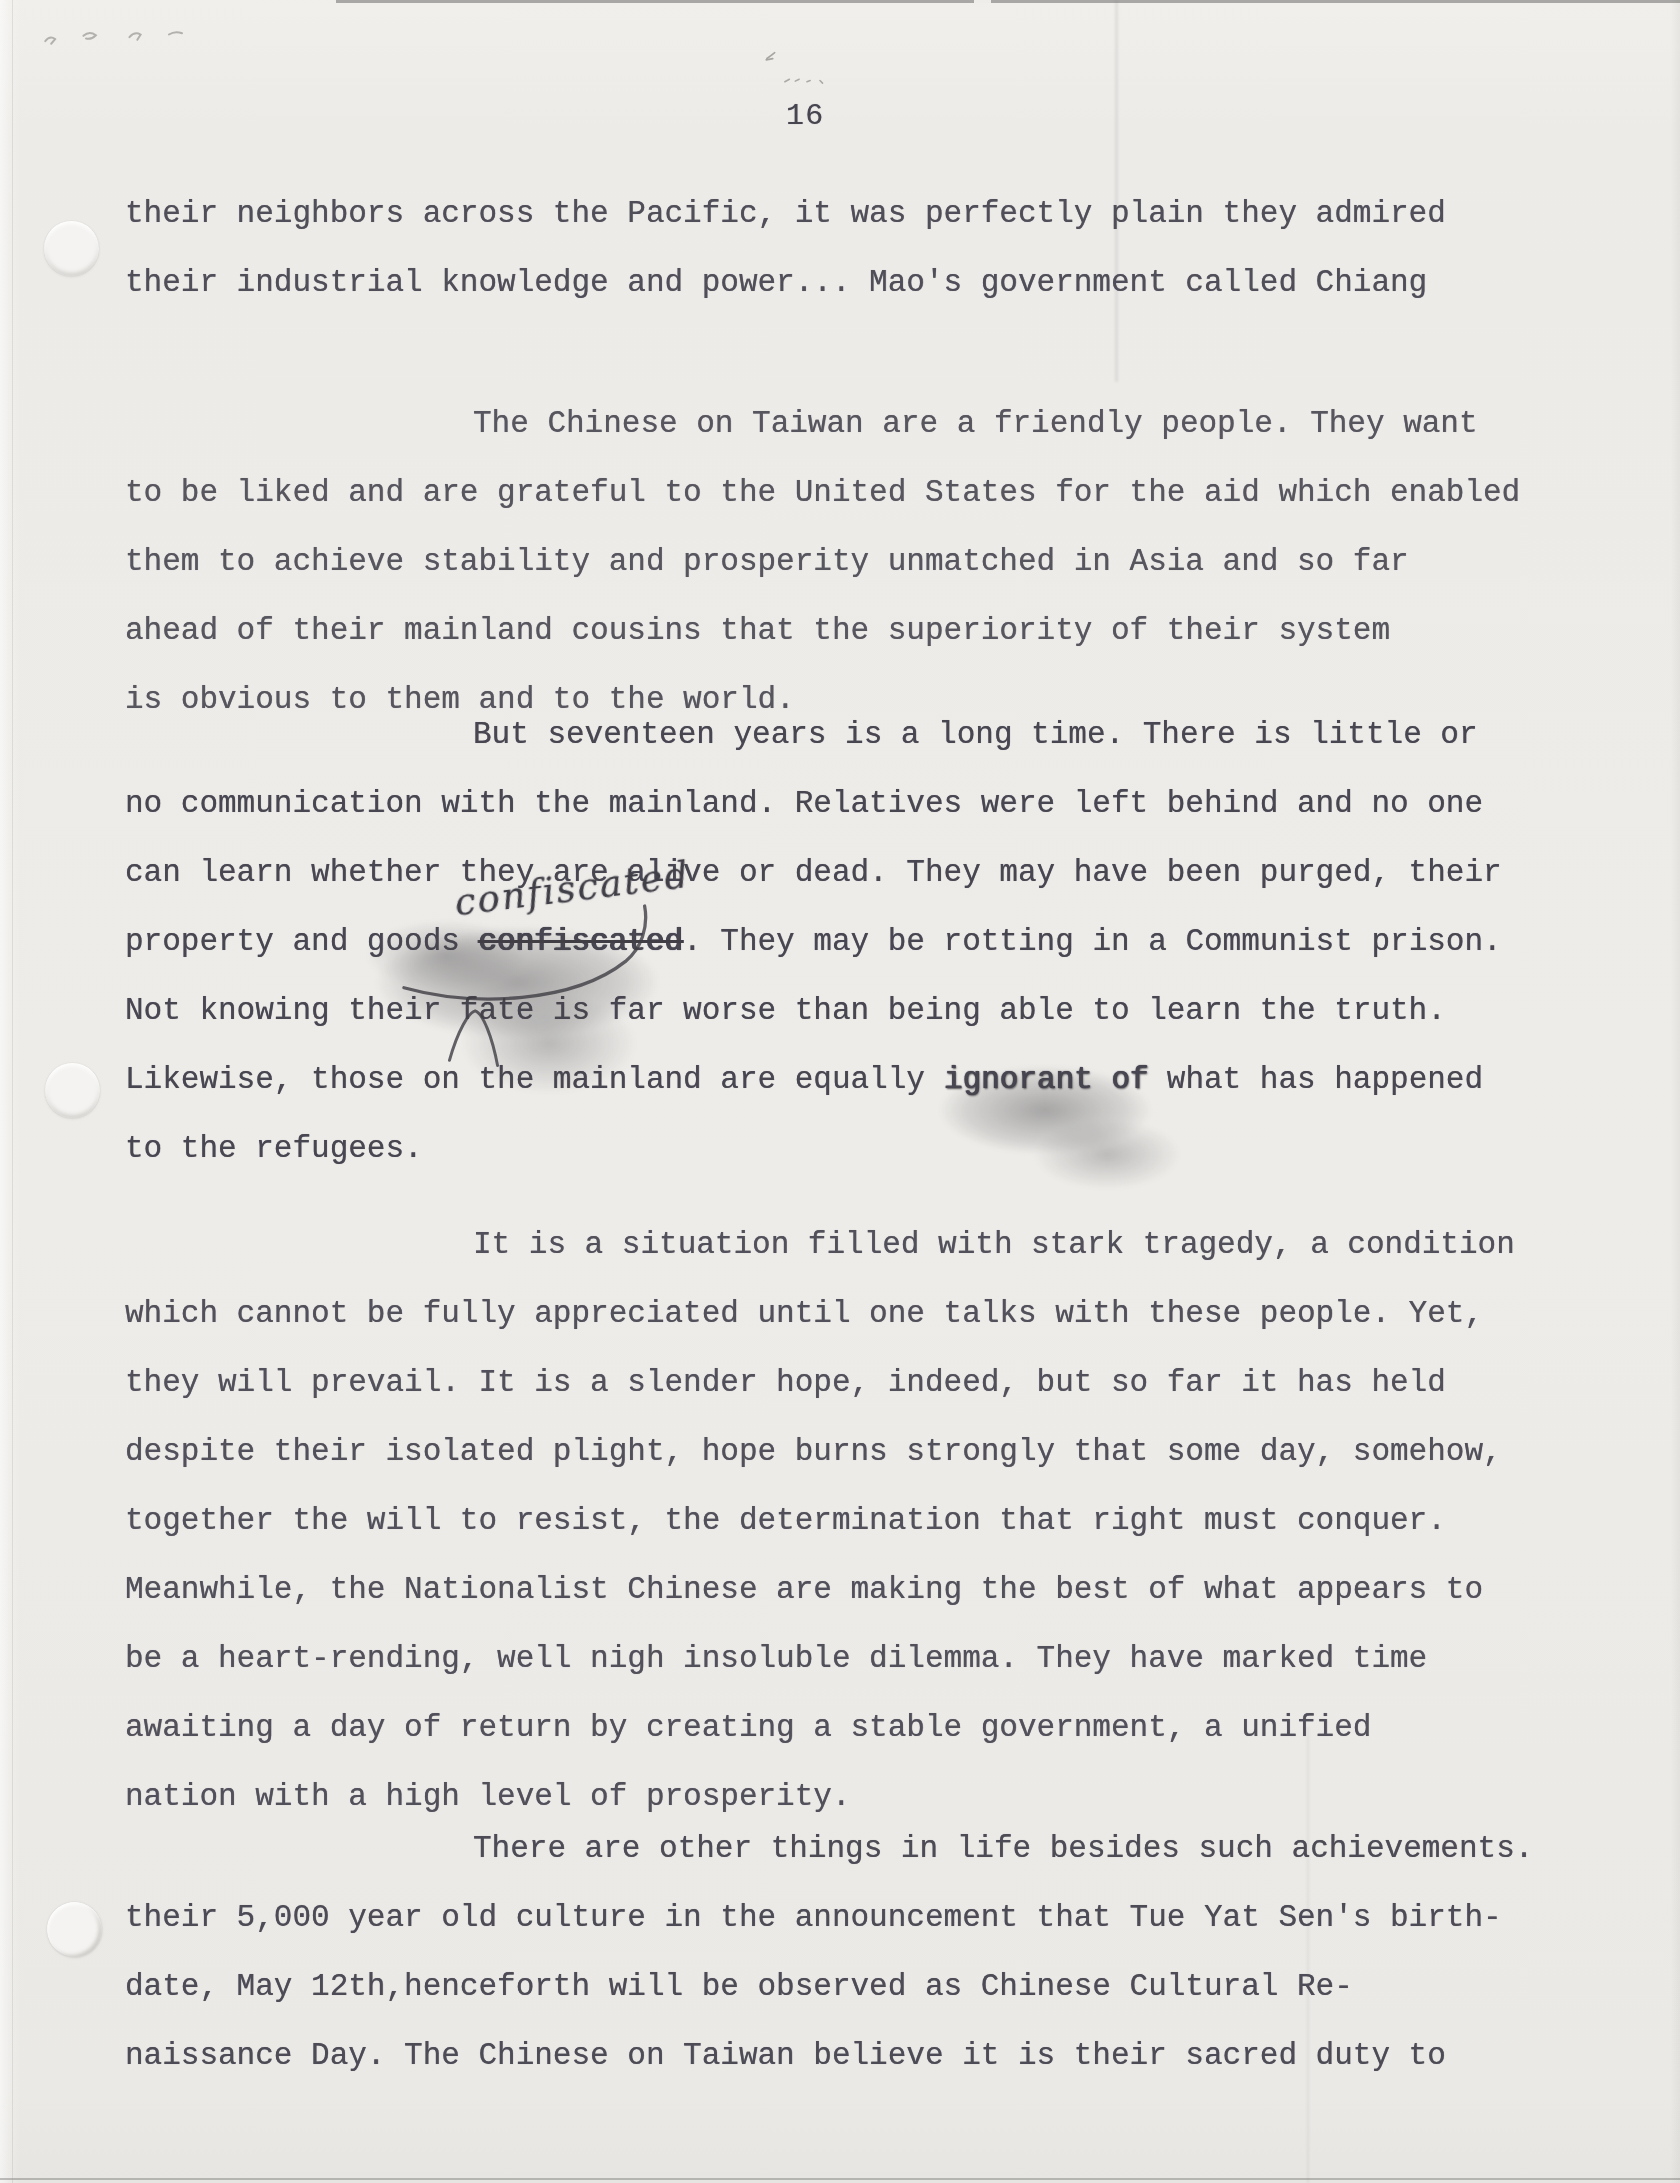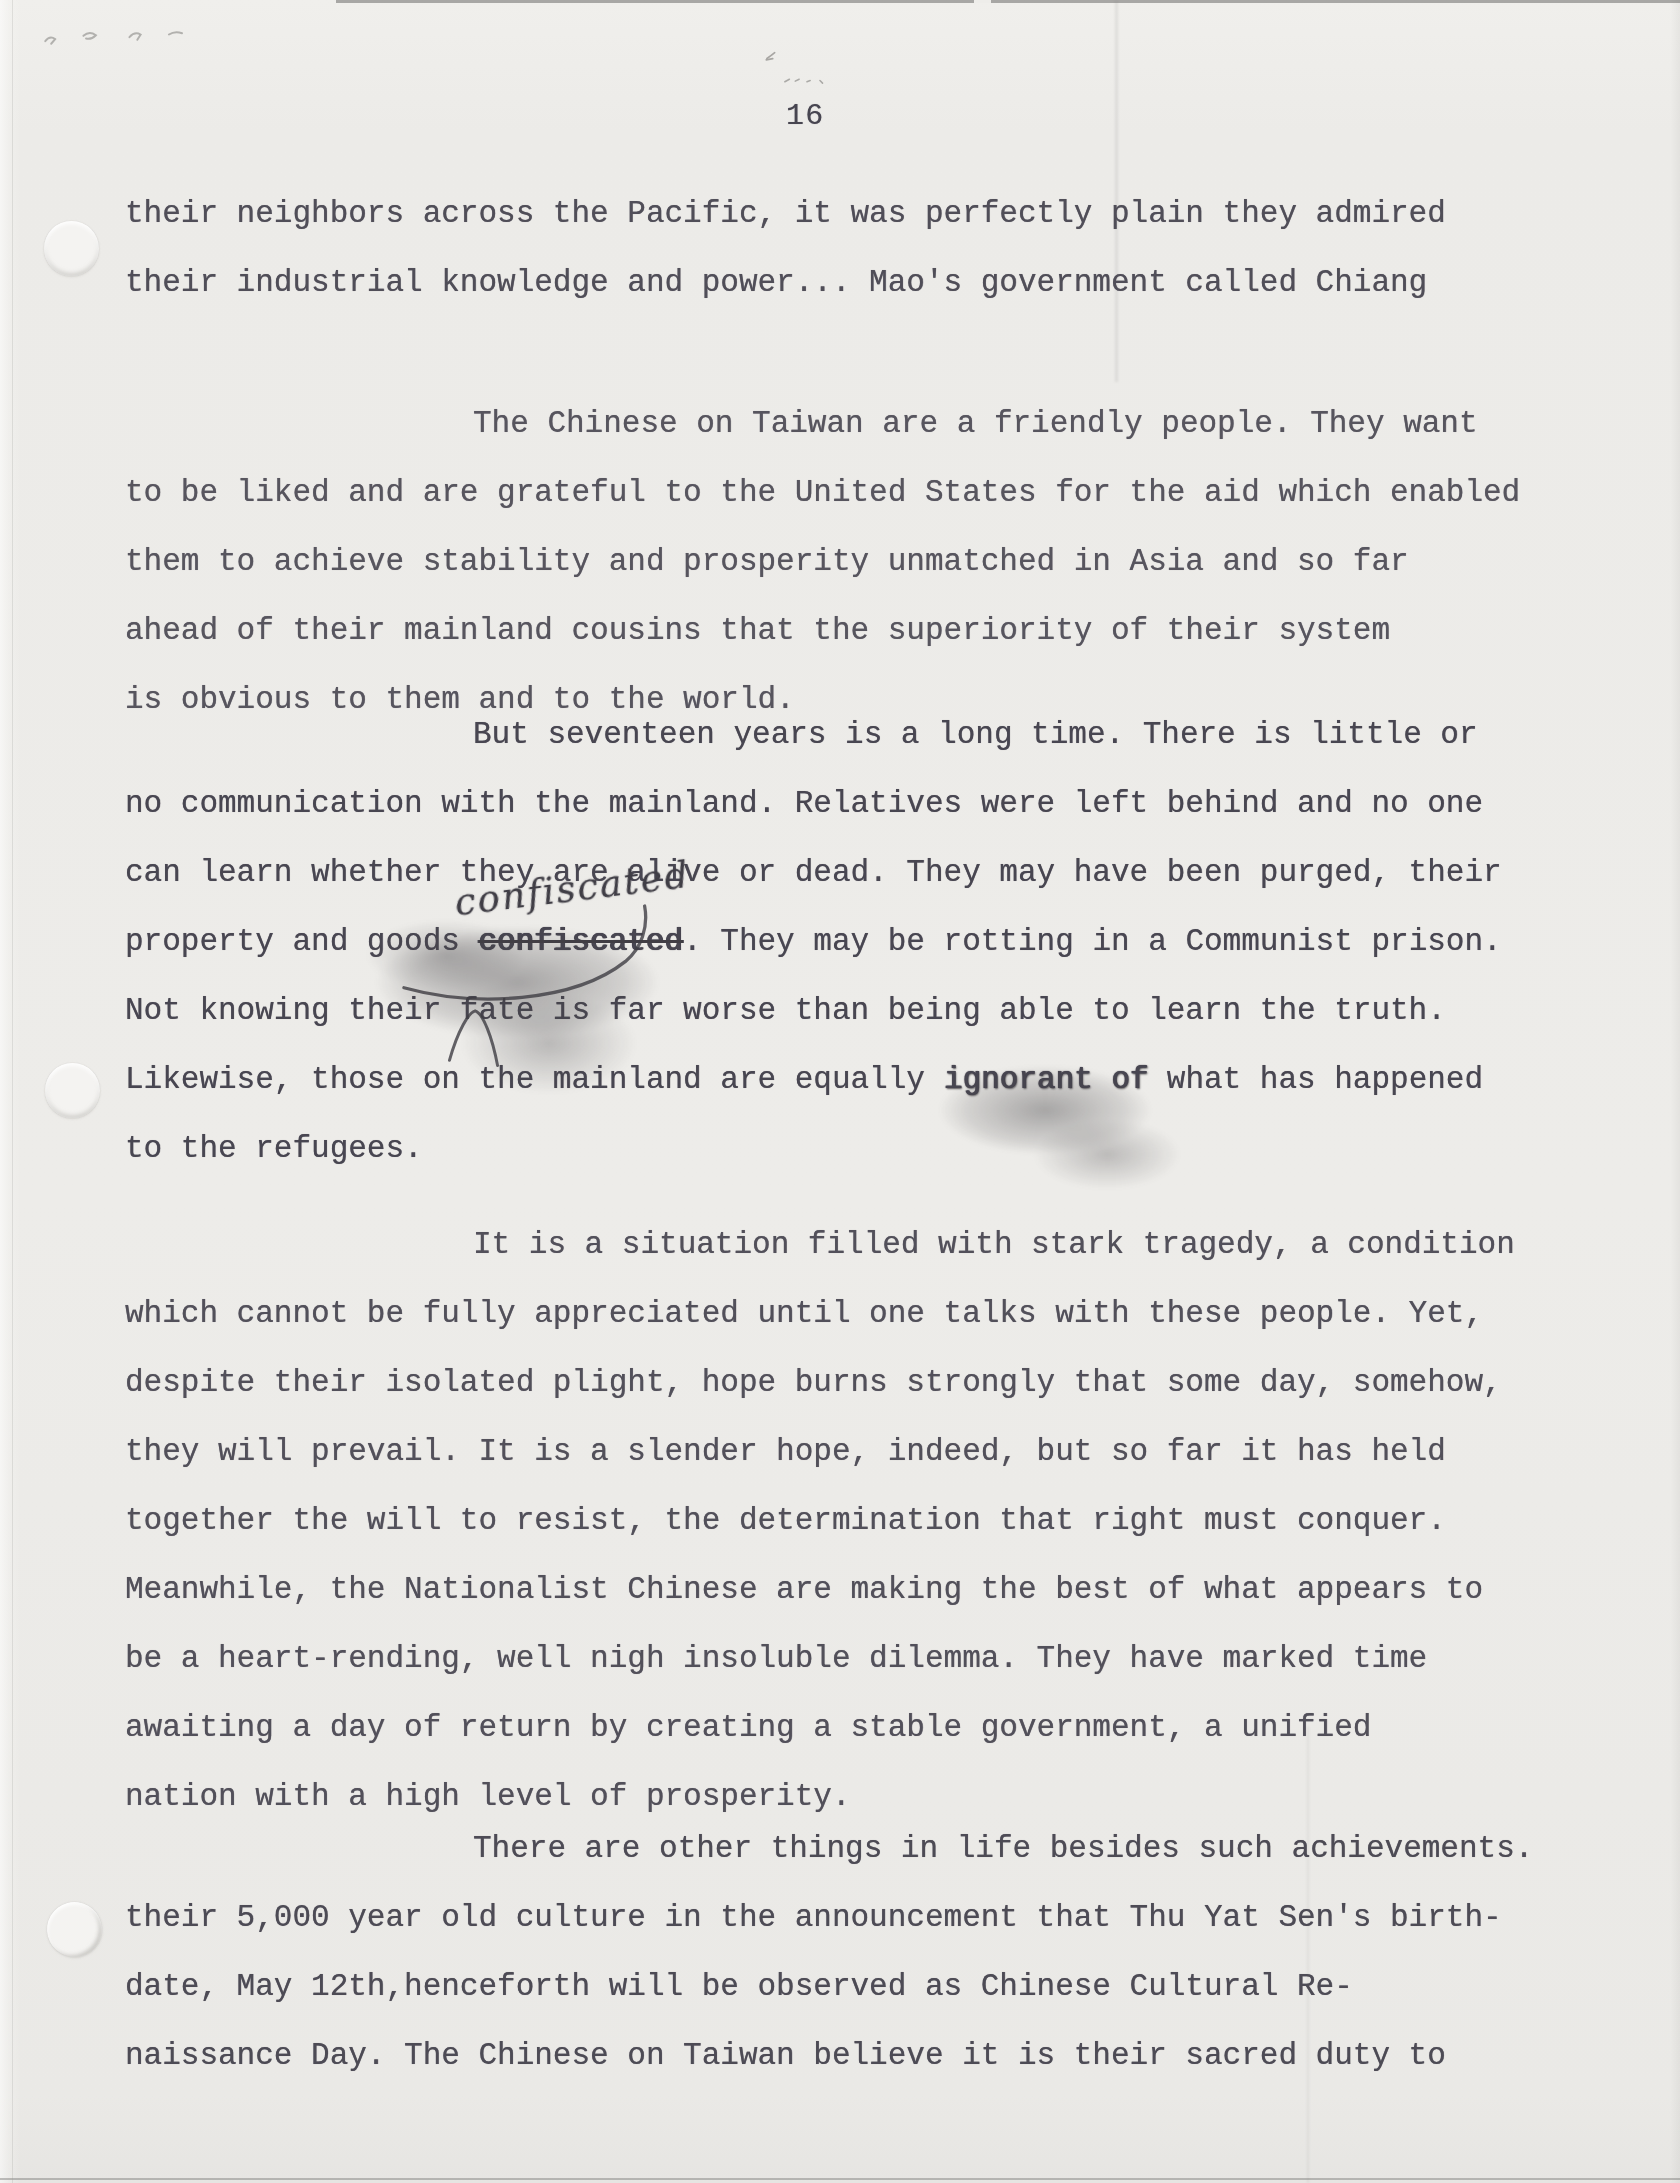--- a/index.html
+++ b/index.html
@@ -180,8 +180,8 @@
   <div class="para p4">
     <div class="line indent">It is a situation filled with stark tragedy, a condition</div>
     <div class="line">which cannot be fully appreciated until one talks with these people. Yet,</div>
+    <div class="line">they will prevail. It is a slender hope, indeed, but so far it has held</div>
     <div class="line">despite their isolated plight, hope burns strongly that some day, somehow,</div>
-    <div class="line">they will prevail. It is a slender hope, indeed, but so far it has held</div>
     <div class="line">together the will to resist, the determination that right must conquer.</div>
     <div class="line">Meanwhile, the Nationalist Chinese are making the best of what appears to</div>
     <div class="line">be a heart-rending, well nigh insoluble dilemma. They have marked time</div>

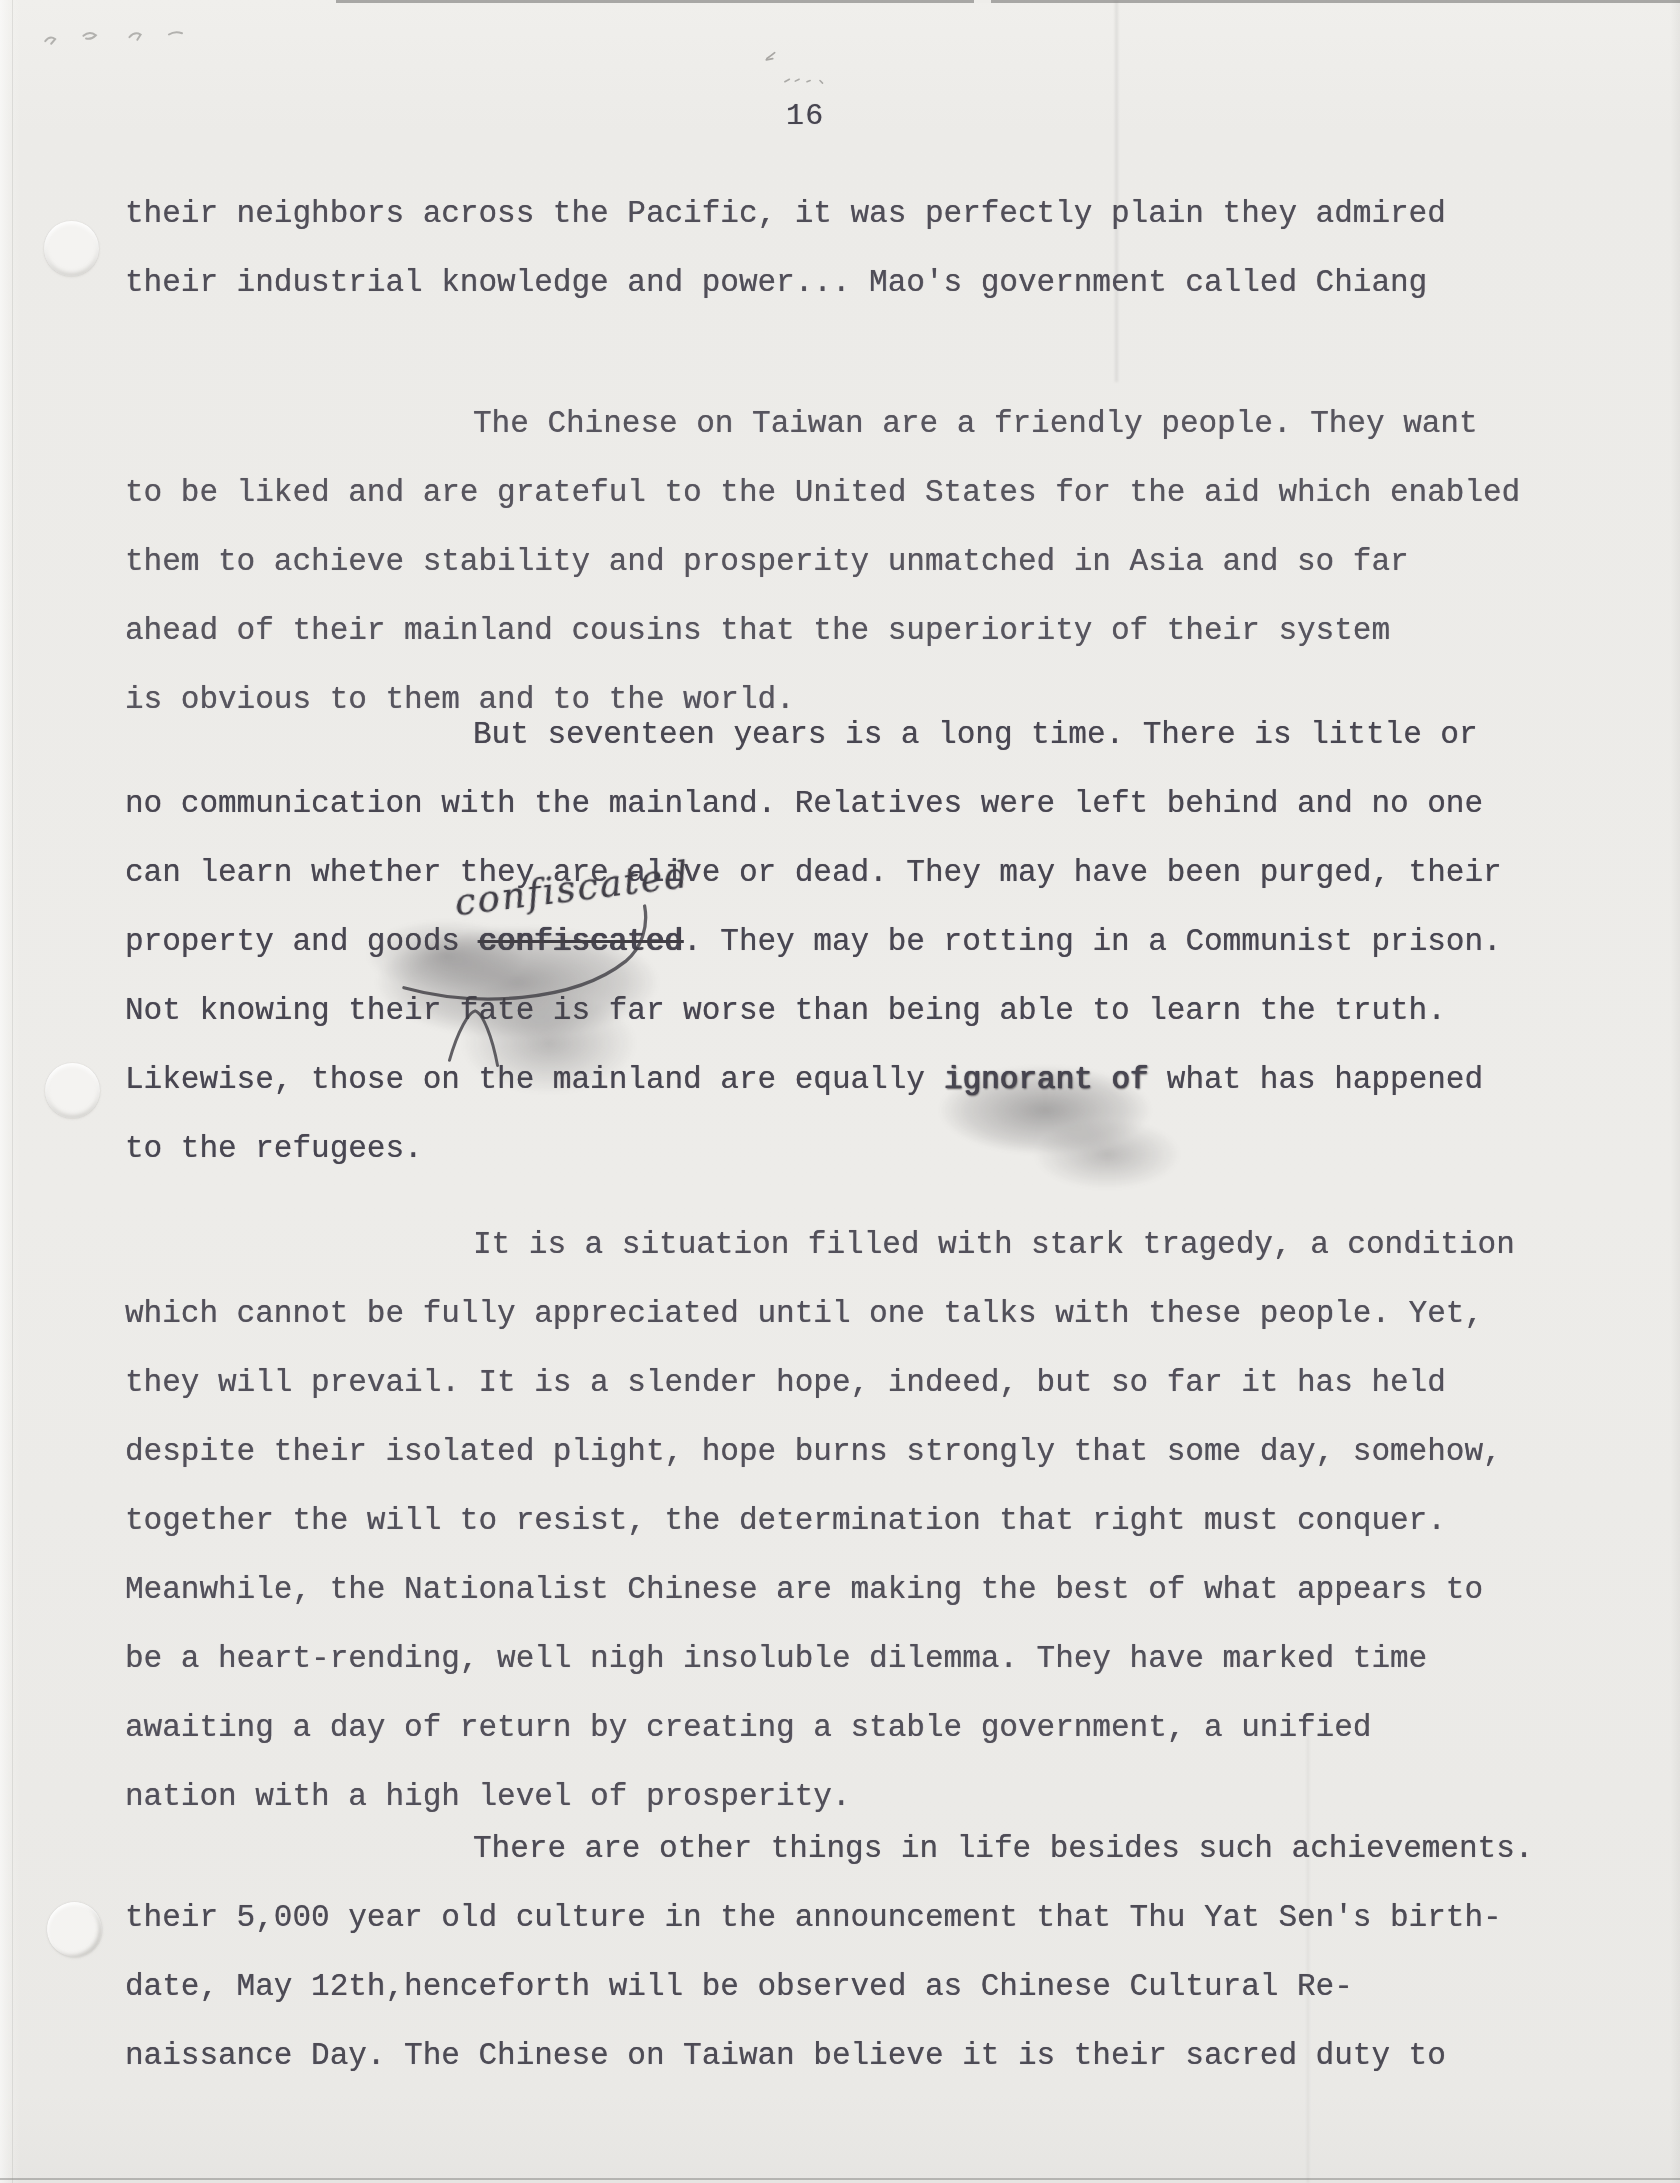--- a/index.html
+++ b/index.html
@@ -191,7 +191,7 @@
 
   <div class="para p5">
     <div class="line indent">There are other things in life besides such achievements.</div>
-    <div class="line">their 5,000 year old culture in the announcement that Thu Yat Sen's birth-</div>
+    <div class="line">their 5,000 year old culture in the announcement that Tue Yat Sen's birth-</div>
     <div class="line">date, May 12th,henceforth will be observed as Chinese Cultural Re-</div>
     <div class="line">naissance Day. The Chinese on Taiwan believe it is their sacred duty to</div>
   </div>

